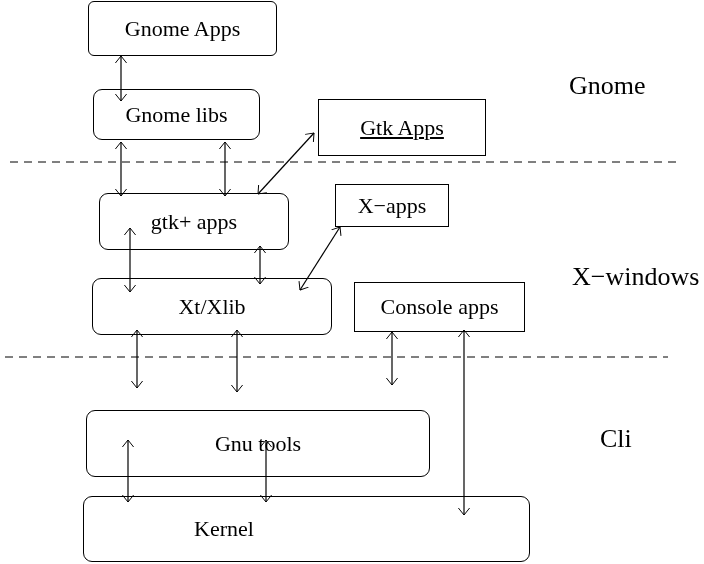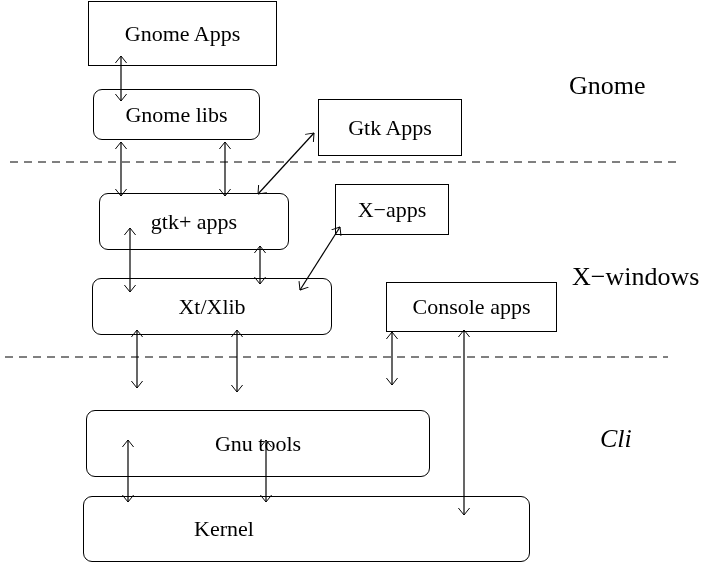--- a/index.html
+++ b/index.html
@@ -41,7 +41,7 @@
   </g>
 </svg>
 
-<div class="box" style="left:88px;top:1px;width:189px;height:65px;">
+<div class="box" style="left:88px;top:1px;width:189px;height:55px;border-radius:6px;">
   <span>Gnome Apps</span>
 </div>
 <div class="box rounded" style="left:93px;top:89px;width:167px;height:51px;">

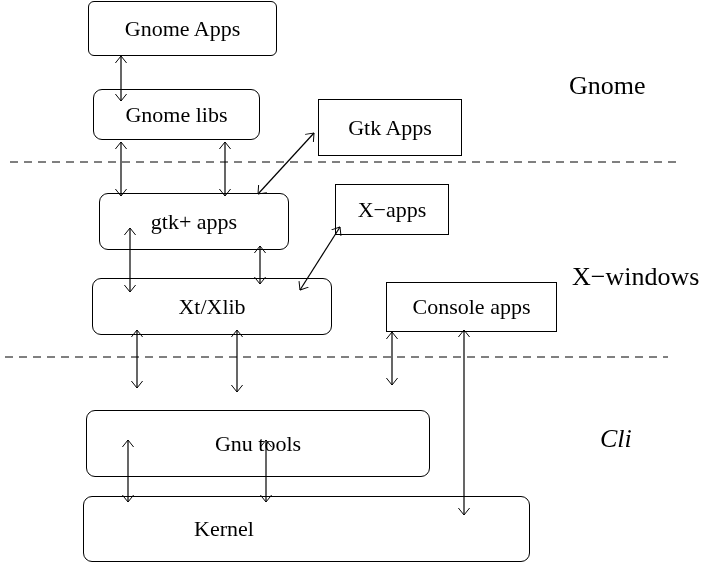--- a/index.html
+++ b/index.html
@@ -47,7 +47,7 @@
 <div class="box rounded" style="left:93px;top:89px;width:167px;height:51px;">
   <span>Gnome libs</span>
 </div>
-<div class="box" style="left:318px;top:99px;width:144px;height:57px;">
+<div class="box" style="left:318px;top:99px;width:168px;height:57px;text-decoration:underline;">
   <span>Gtk Apps</span>
 </div>
 <div class="box rounded" style="left:99px;top:193px;width:190px;height:57px;">

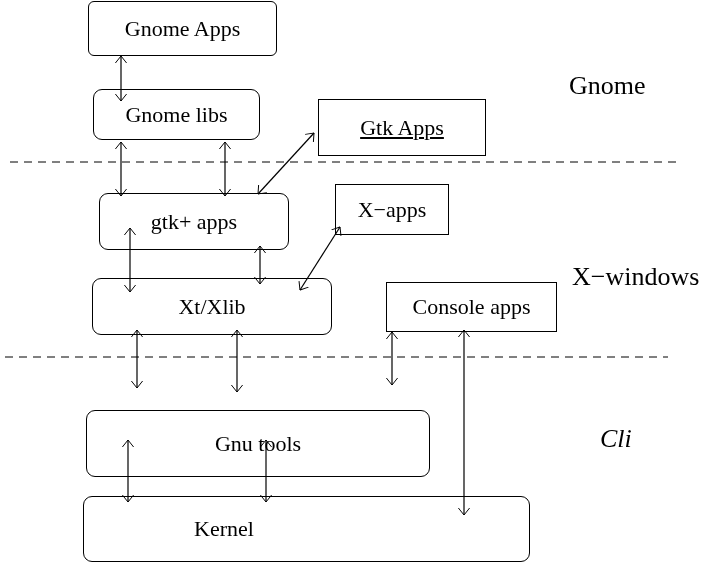--- a/index.html
+++ b/index.html
@@ -53,7 +53,7 @@
 <div class="box rounded" style="left:99px;top:193px;width:190px;height:57px;">
   <span>gtk+ apps</span>
 </div>
-<div class="box" style="left:335px;top:184px;width:114px;height:51px;align-items:center;">
+<div class="box" style="left:335px;top:184px;width:114px;height:43px;align-items:center;">
   <span>X−apps</span>
 </div>
 <div class="box rounded" style="left:92px;top:278px;width:240px;height:57px;">

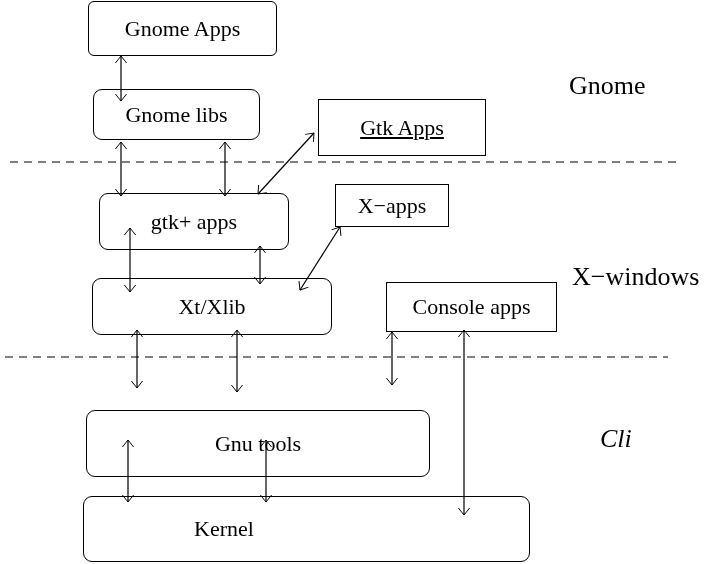--- a/index.html
+++ b/index.html
@@ -59,7 +59,7 @@
 <div class="box rounded" style="left:92px;top:278px;width:240px;height:57px;">
   <span>Xt/Xlib</span>
 </div>
-<div class="box" style="left:386px;top:282px;width:171px;height:50px;">
+<div class="box" style="left:354px;top:282px;width:171px;height:50px;">
   <span>Console apps</span>
 </div>
 <div class="box rounded" style="left:86px;top:382px;width:344px;height:67px;margin-top:28px;">

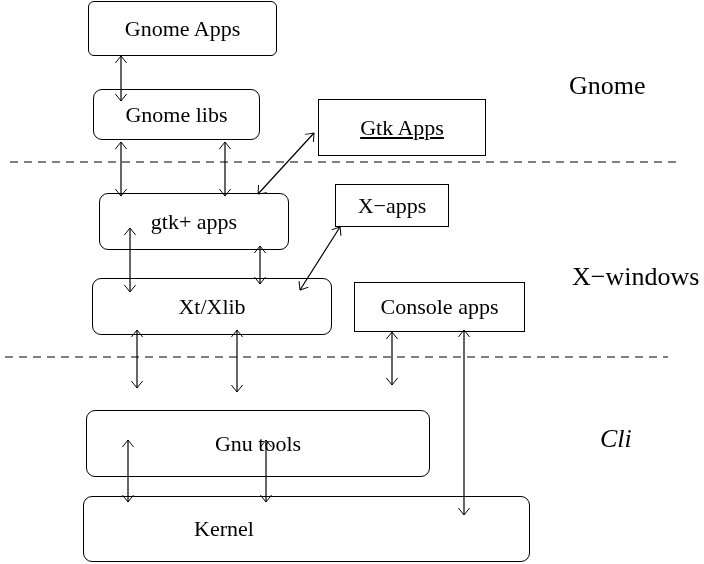--- a/index.html
+++ b/index.html
@@ -71,6 +71,6 @@
 
 <div class="layer-label" style="left:569px;top:71px;">Gnome</div>
 <div class="layer-label" style="left:572px;top:238px;margin-top:24px;">X−windows</div>
-<div class="layer-label" style="left:600px;top:424px;font-style:italic;">Cli</div>
+<div class="layer-label" style="left:600px;top:424px;">Cli</div>
 
 </body></html>

